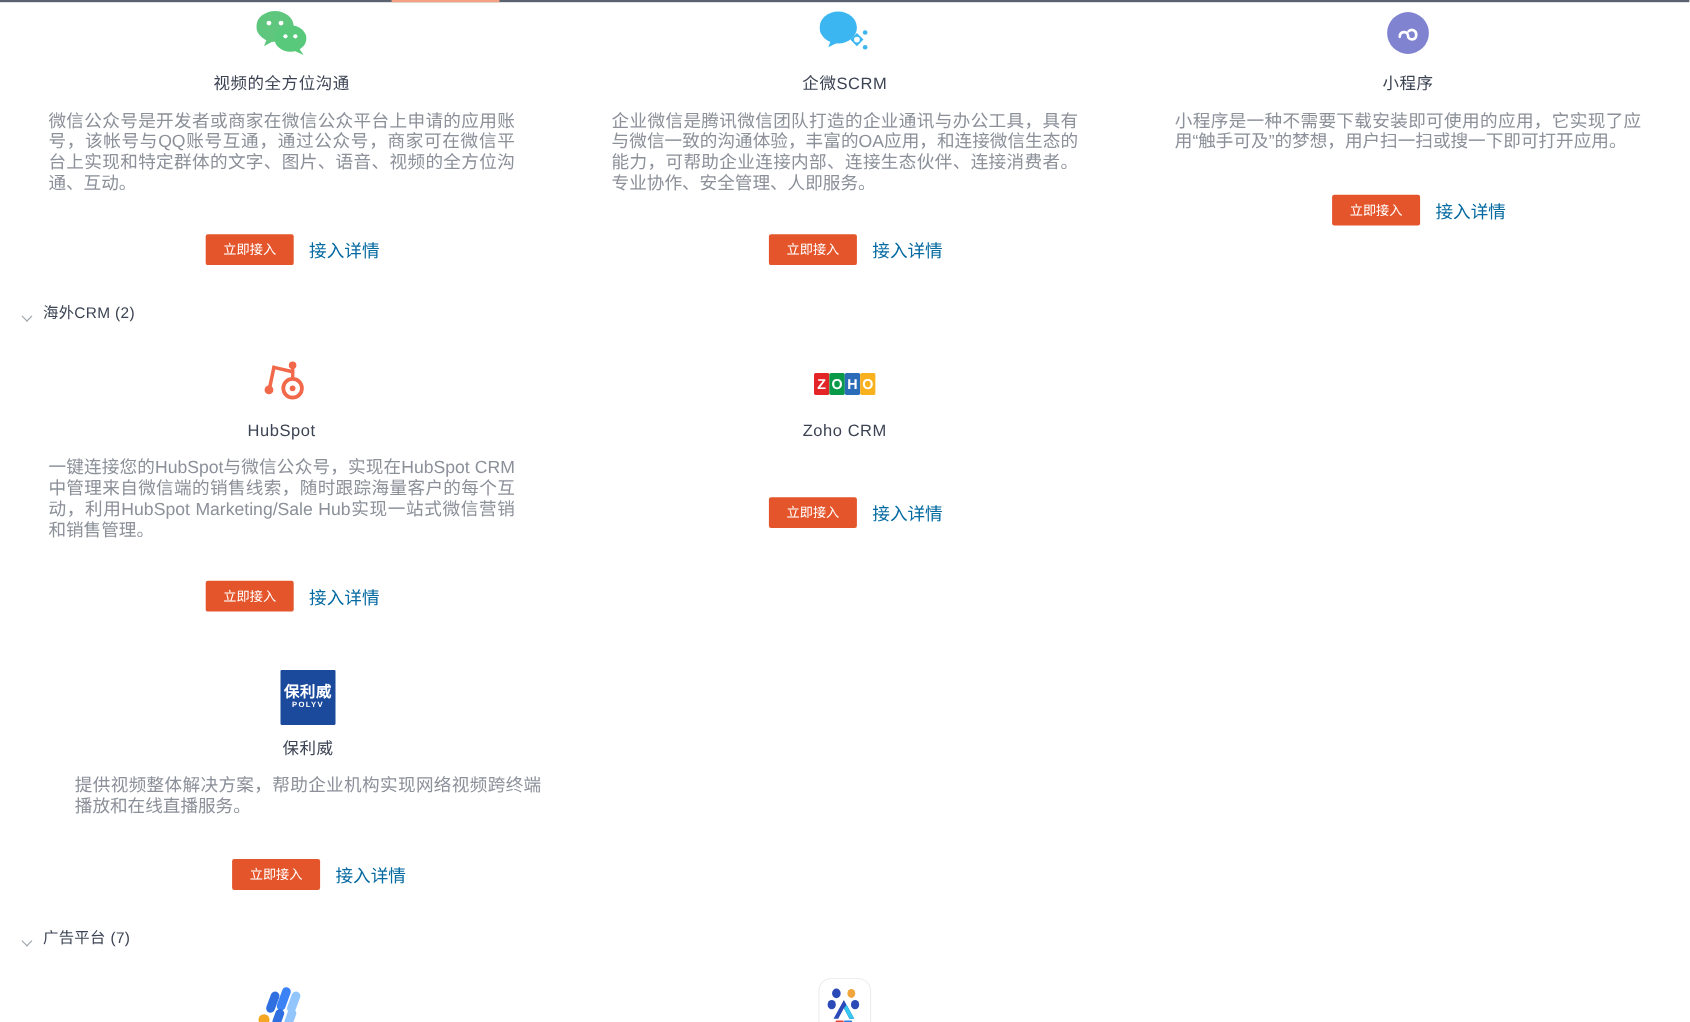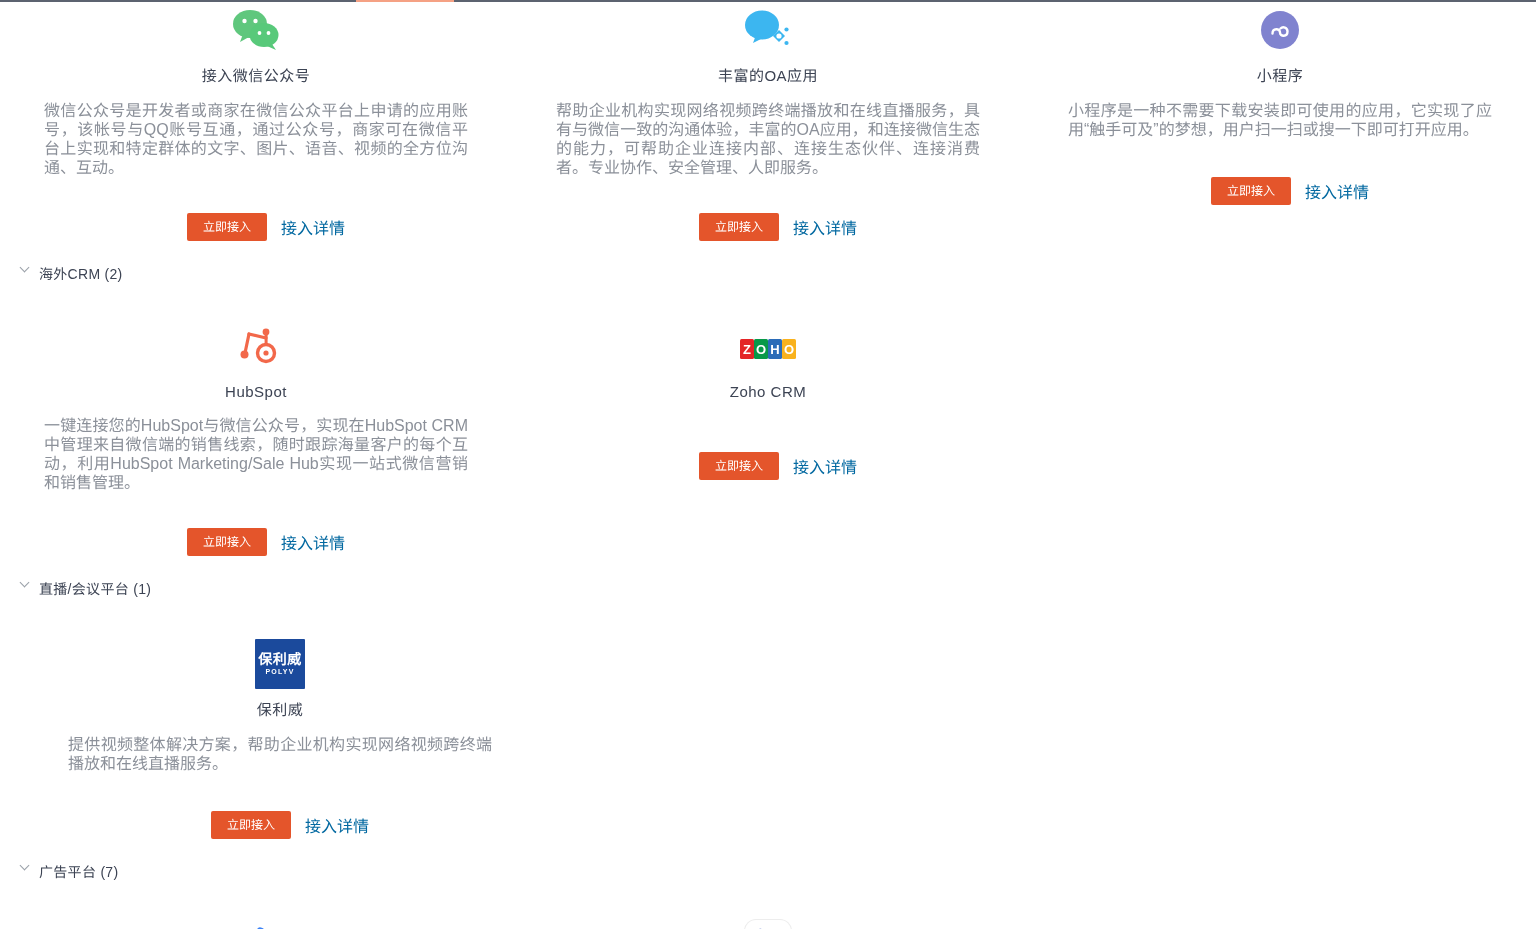--- a/index.html
+++ b/index.html
@@ -178,7 +178,7 @@
           <circle cx="35.5" cy="23" r="1.9" fill="#ffffff"></circle>
         </svg>
       </div>
-      <div class="card-title">接入微信公众号</div>
+      <div class="card-title">视频的全方位沟通</div>
       <div class="card-desc">微信公众号是开发者或商家在微信公众平台上申请的应用账号，该帐号与QQ账号互通，通过公众号，商家可在微信平台上实现和特定群体的文字、图片、语音、视频的全方位沟通、互动。</div>
       <div class="card-actions">
         <button class="btn-primary">立即接入</button>

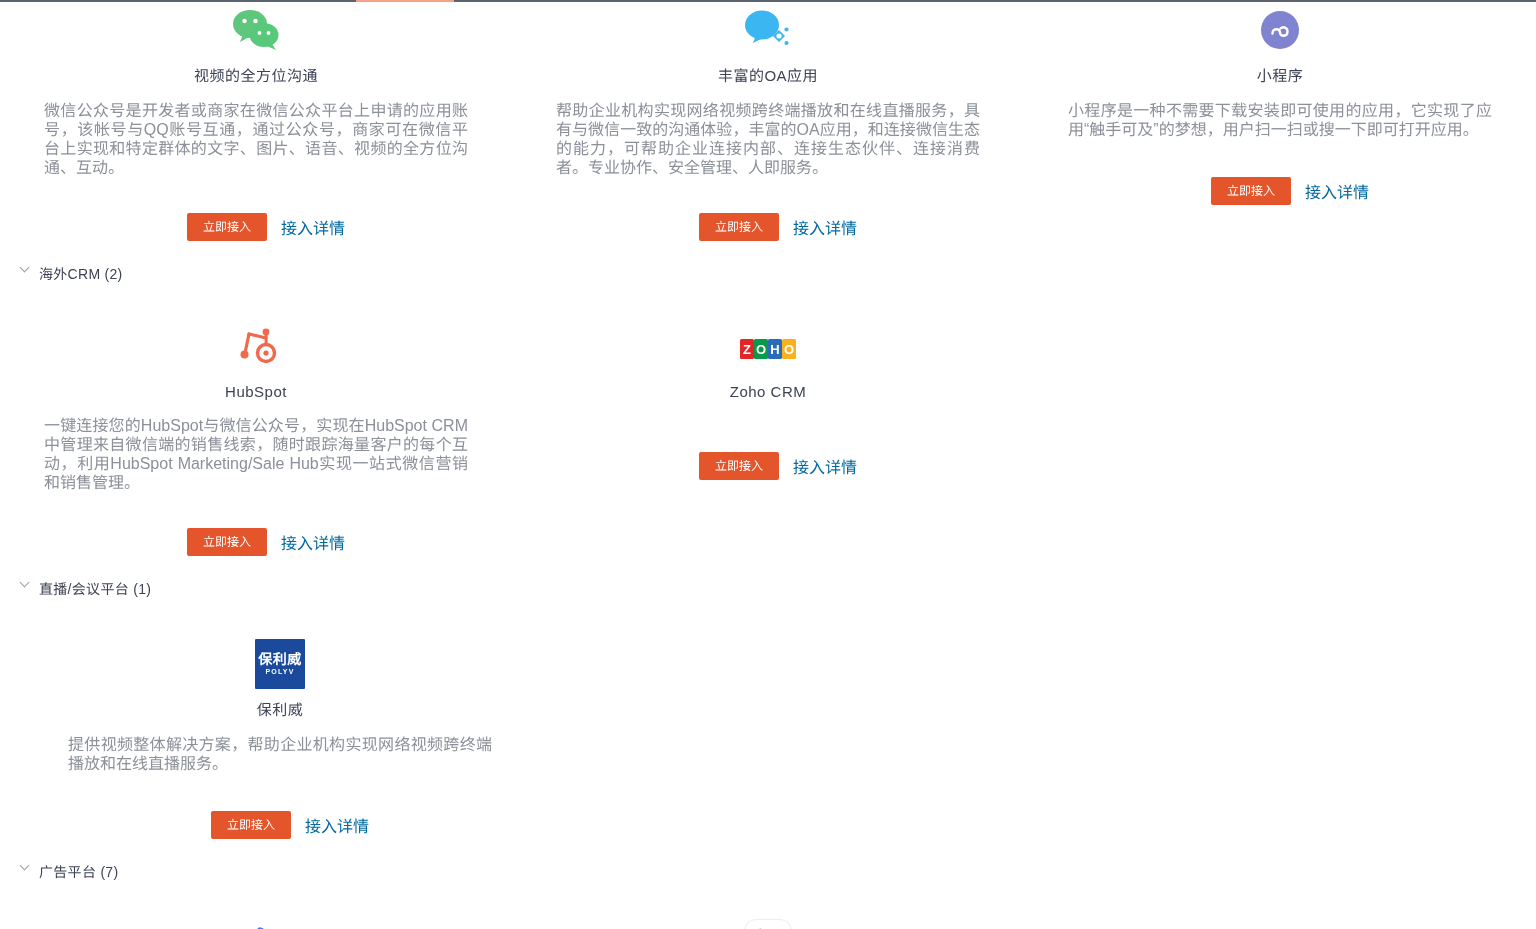--- a/index.html
+++ b/index.html
@@ -197,7 +197,7 @@
           <circle cx="41.5" cy="33" r="2.1" fill="#3cb6f0"></circle>
         </svg>
       </div>
-      <div class="card-title">丰富的OA应用</div>
+      <div class="card-title">企微SCRM</div>
       <div class="card-desc">帮助企业机构实现网络视频跨终端播放和在线直播服务，具有与微信一致的沟通体验，丰富的OA应用，和连接微信生态的能力，可帮助企业连接内部、连接生态伙伴、连接消费者。专业协作、安全管理、人即服务。</div>
       <div class="card-actions">
         <button class="btn-primary">立即接入</button>

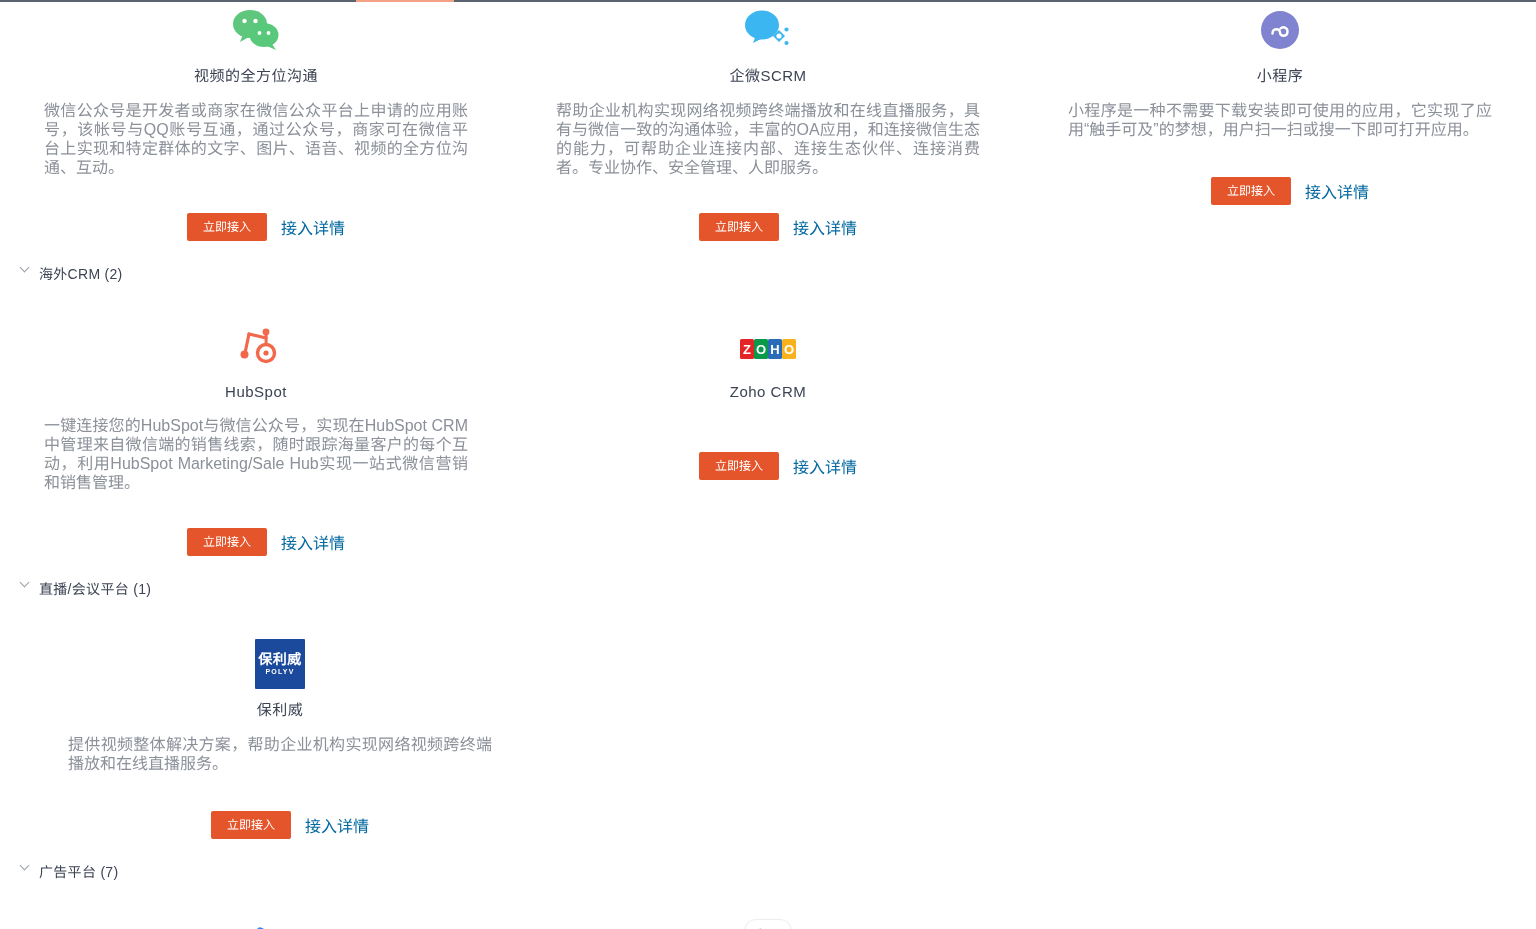--- a/index.html
+++ b/index.html
@@ -198,7 +198,7 @@
         </svg>
       </div>
       <div class="card-title">企微SCRM</div>
-      <div class="card-desc">帮助企业机构实现网络视频跨终端播放和在线直播服务，具有与微信一致的沟通体验，丰富的OA应用，和连接微信生态的能力，可帮助企业连接内部、连接生态伙伴、连接消费者。专业协作、安全管理、人即服务。</div>
+      <div class="card-desc">企业微信是腾讯微信团队打造的企业通讯与办公工具，具有与微信一致的沟通体验，丰富的OA应用，和连接微信生态的能力，可帮助企业连接内部、连接生态伙伴、连接消费者。专业协作、安全管理、人即服务。</div>
       <div class="card-actions">
         <button class="btn-primary">立即接入</button>
         <a class="btn-link">接入详情</a>

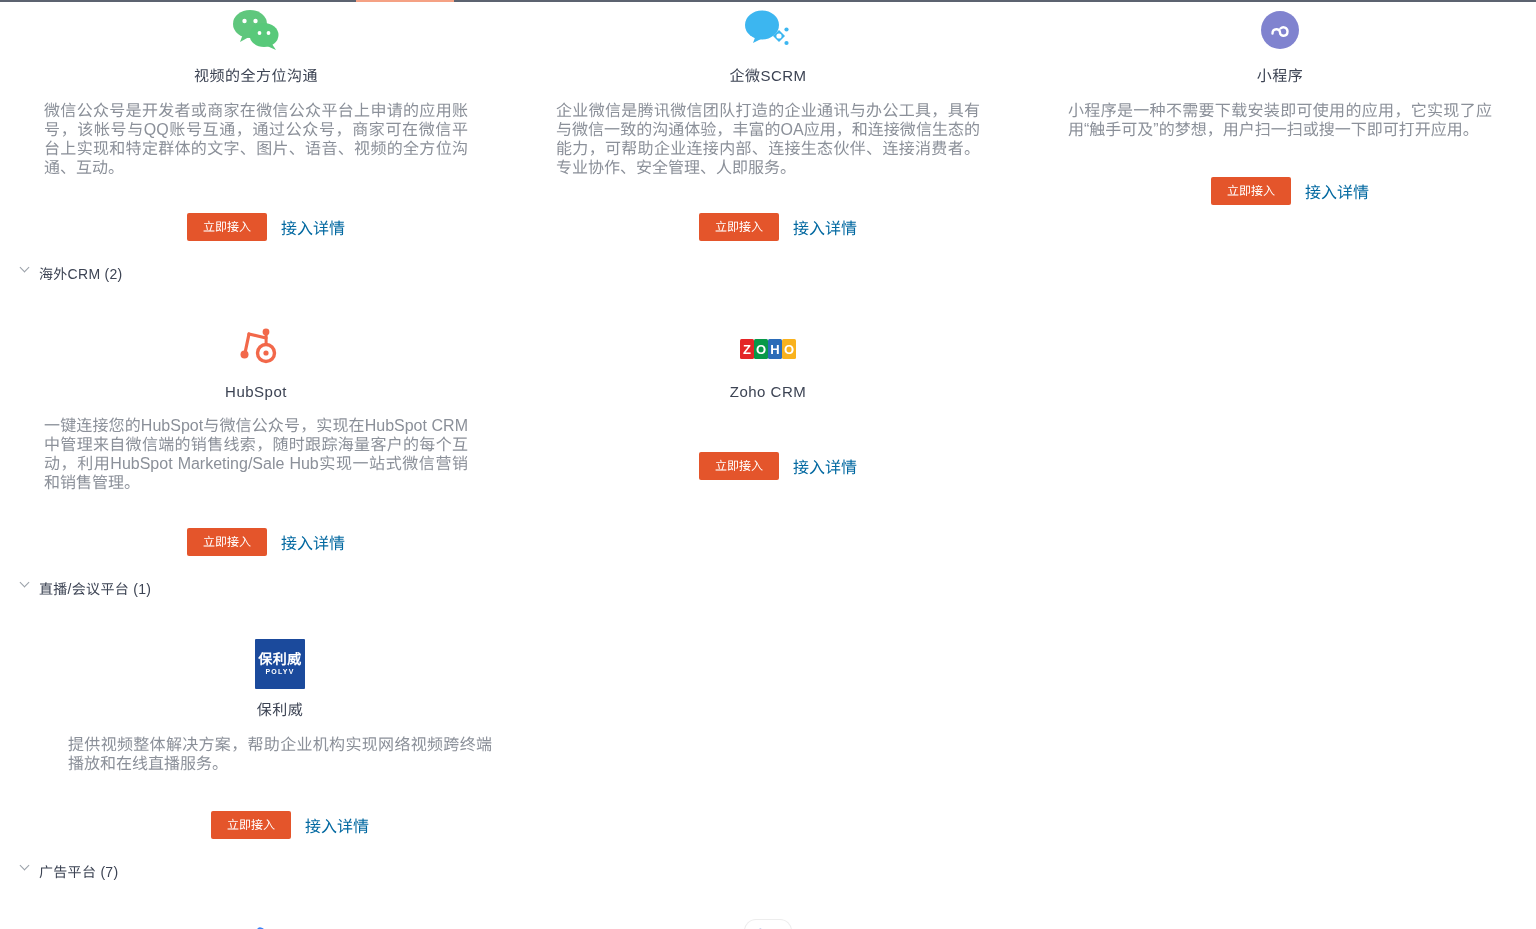--- a/index.html
+++ b/index.html
@@ -103,7 +103,7 @@
   
   .section-header {
     display: flex;
-    align-items: flex-start;
+    align-items: flex-end;
     gap: 9px;
     padding-left: 20px;
     height: 30px;

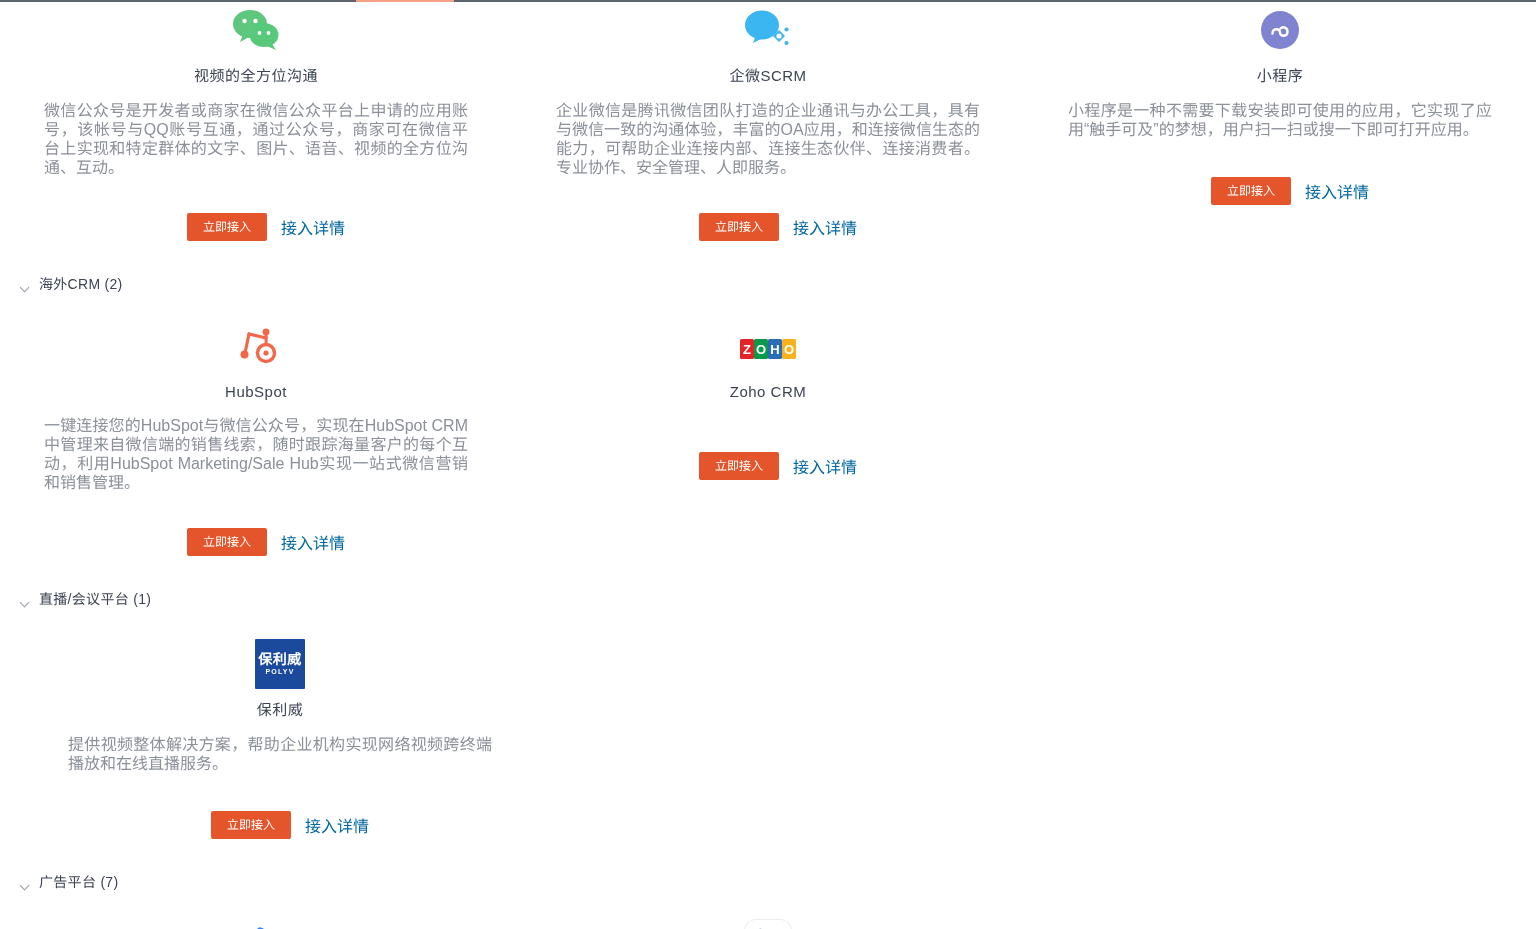--- a/index.html
+++ b/index.html
@@ -271,10 +271,6 @@
     <div class="card empty"></div>
   </div>
 
-  <div class="section-header">
-    <span class="chev"></span>
-    <span class="section-title">直播/会议平台 (1)</span>
-  </div>
 
   <div class="card-row" style="padding-top:28px;margin-left:24px;">
 

